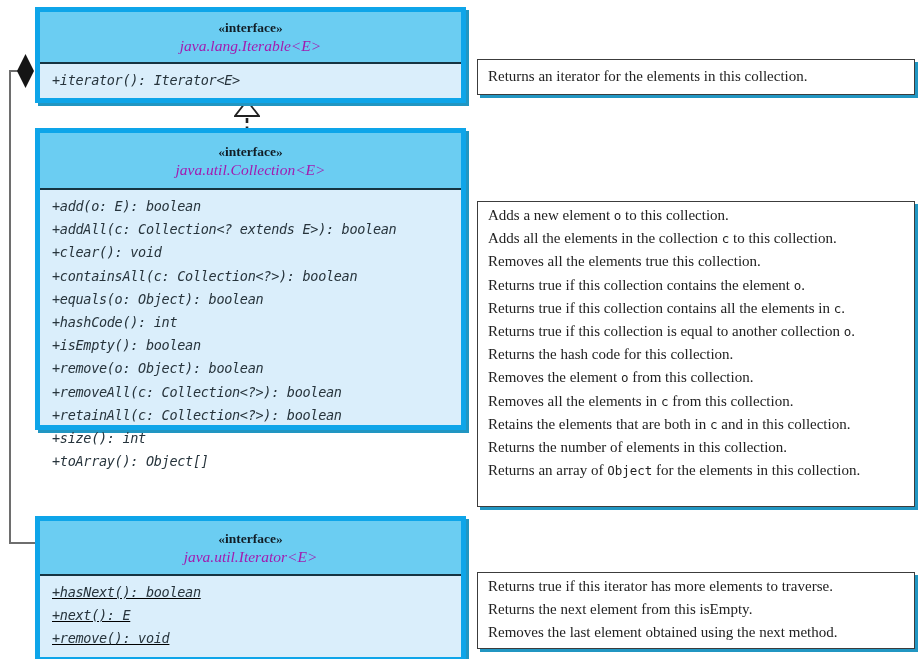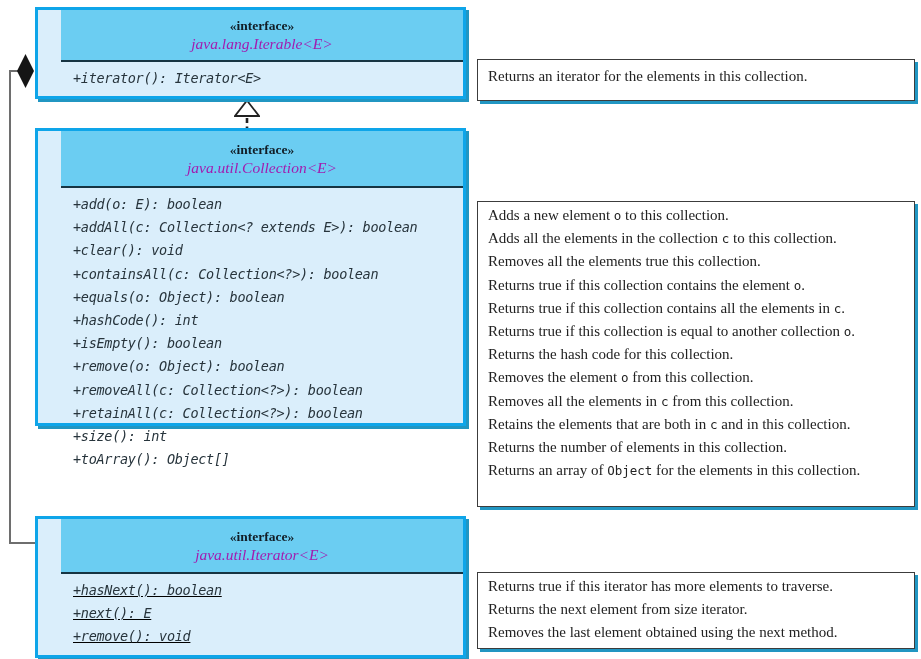--- a/index.html
+++ b/index.html
@@ -11,9 +11,8 @@
   .uml-box{
     position:absolute;width:431px;box-sizing:border-box;
     background:#daeefb;
-    border:3px solid #0ea5e9;
+    border:5px solid #0ea5e9;
     box-shadow:3px 3px 0 #2196c2;
-    padding-left:23px;
   }
   .uml-header{
     box-sizing:border-box;background:#6bcdf2;border-bottom:2px solid #163442;

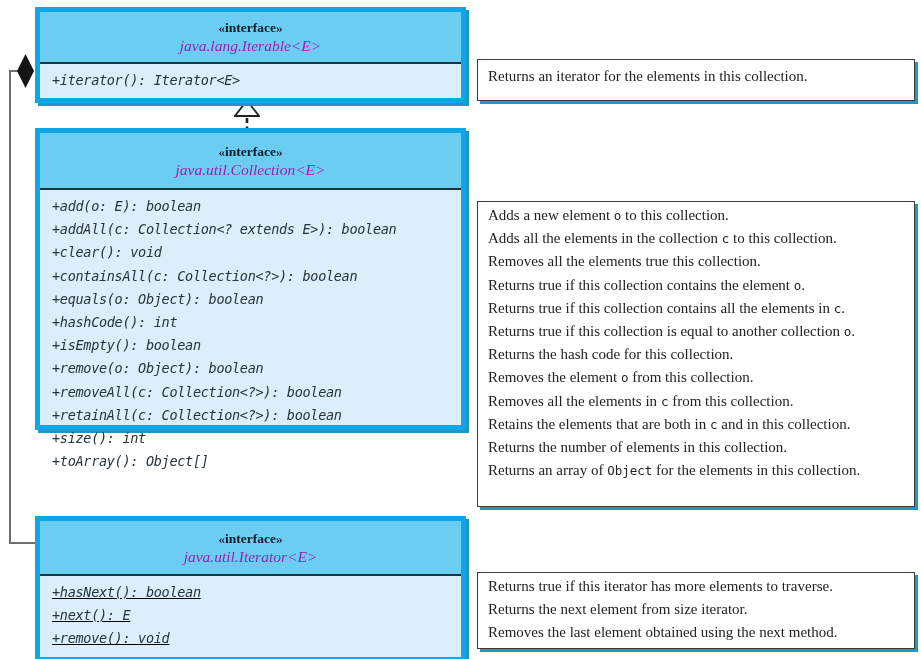--- a/index.html
+++ b/index.html
@@ -78,7 +78,7 @@
       </div>
   </section>
 
-  <aside class="note single" style="top:59px;height:42px;">
+  <aside class="note single" style="top:59px;height:36px;">
     <div class="note-lines">
         <div class="note-line">Returns an iterator for the elements in this collection.</div>
       </div>

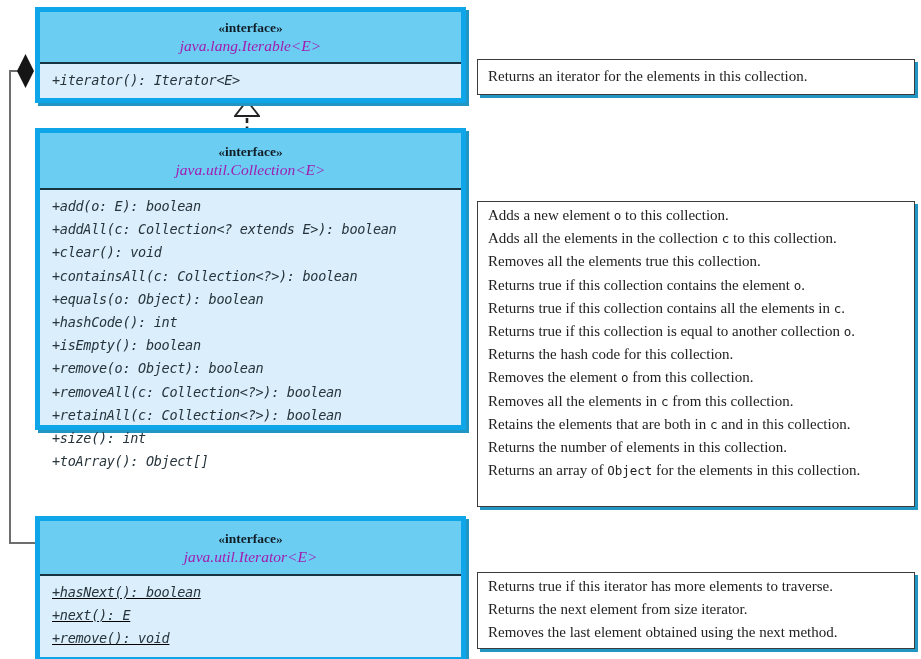--- a/index.html
+++ b/index.html
@@ -137,7 +137,7 @@
   <aside class="note" style="top:572px;height:77px;">
     <div class="note-lines">
         <div class="note-line">Returns true if this iterator has more elements to traverse.</div>
-        <div class="note-line">Returns the next element from size iterator.</div>
+        <div class="note-line">Returns the next element from this isEmpty.</div>
         <div class="note-line">Removes the last element obtained using the next method.</div>
       </div>
   </aside>

